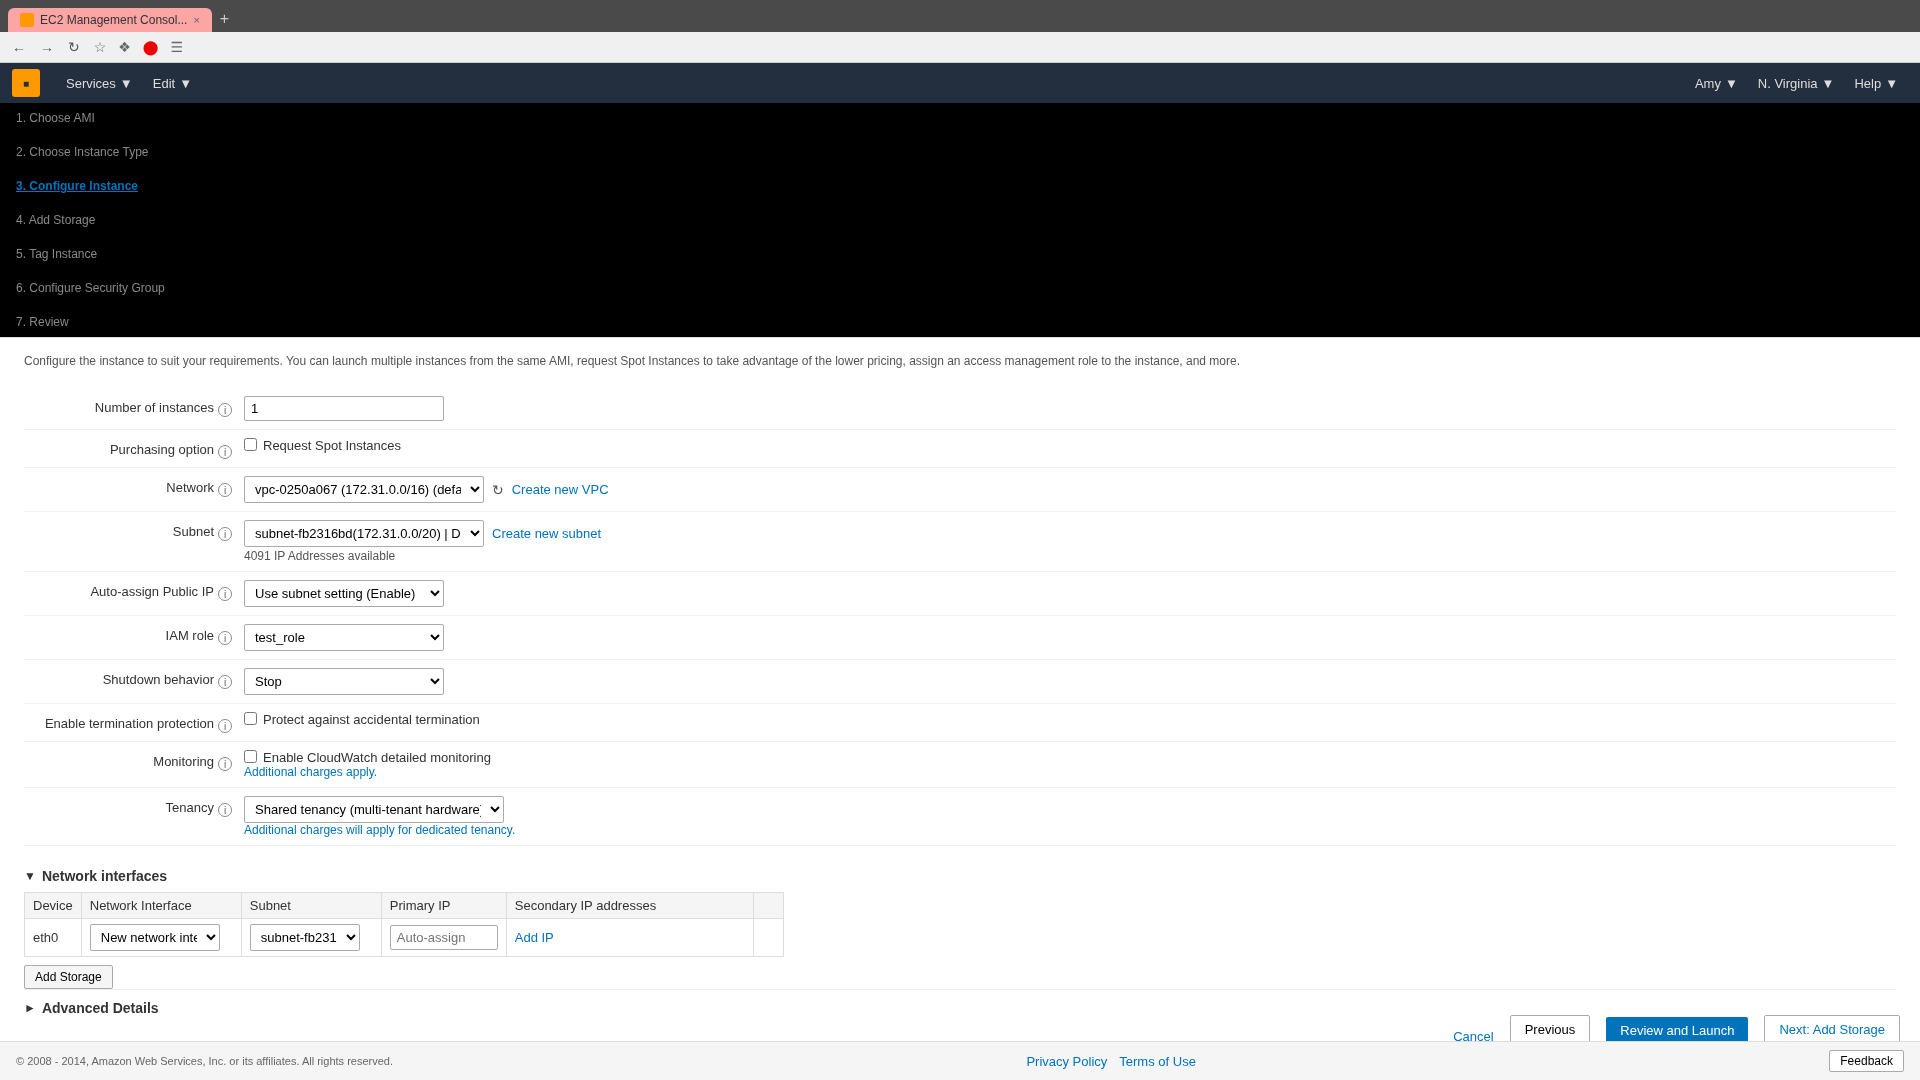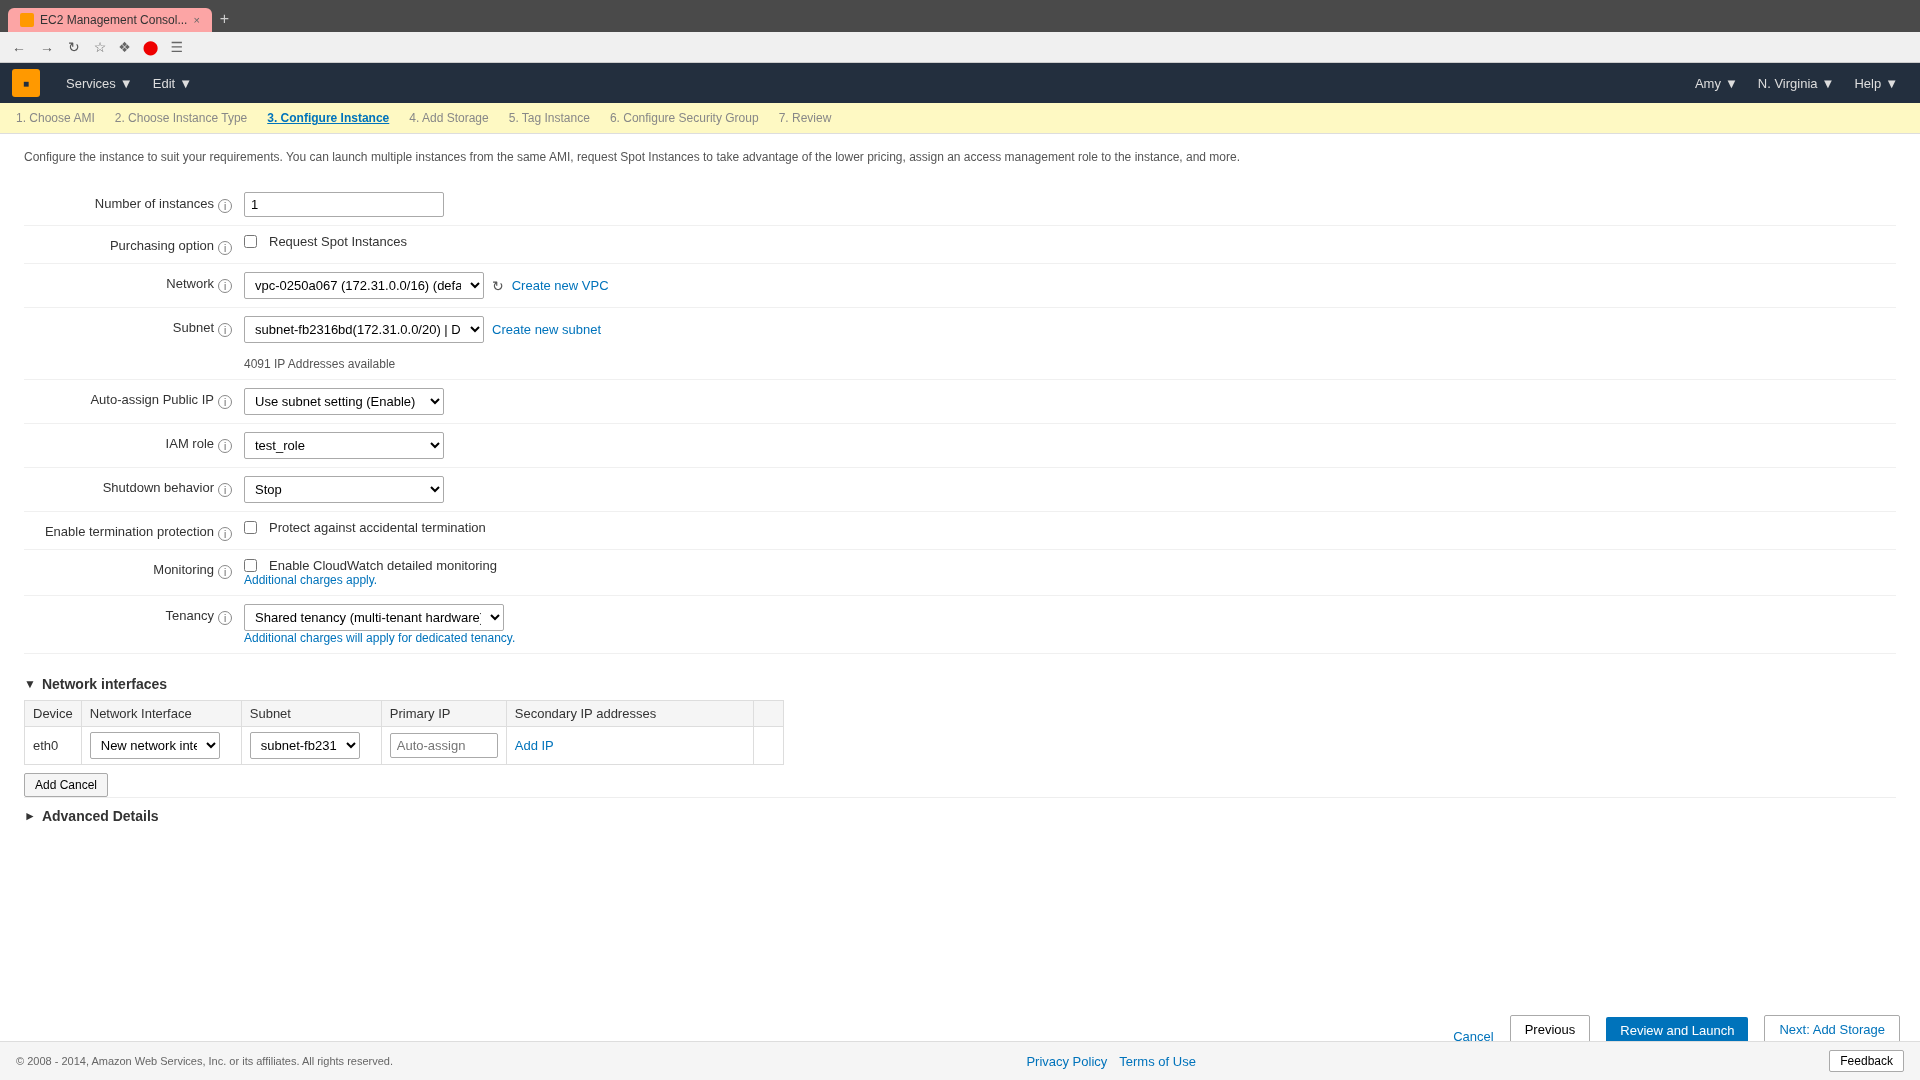--- a/index.html
+++ b/index.html
@@ -46,8 +46,8 @@
 
     
     .steps-bar {
-      background: #fef9c3; border-bottom: 1px solid #ddd; padding: 8px 16px;
-      display: flex; gap: 20px; font-size: 12px;
+      background: #000000; border-bottom: 1px solid #ddd; padding: 8px 16px;
+      display: flex; gap: 20px; font-size: 12px; flex-direction: column;
     }
     .step-item { color: #0073bb; cursor: pointer; white-space: nowrap; }
     .step-item.active { color: #0073bb; font-weight: bold; text-decoration: underline; }

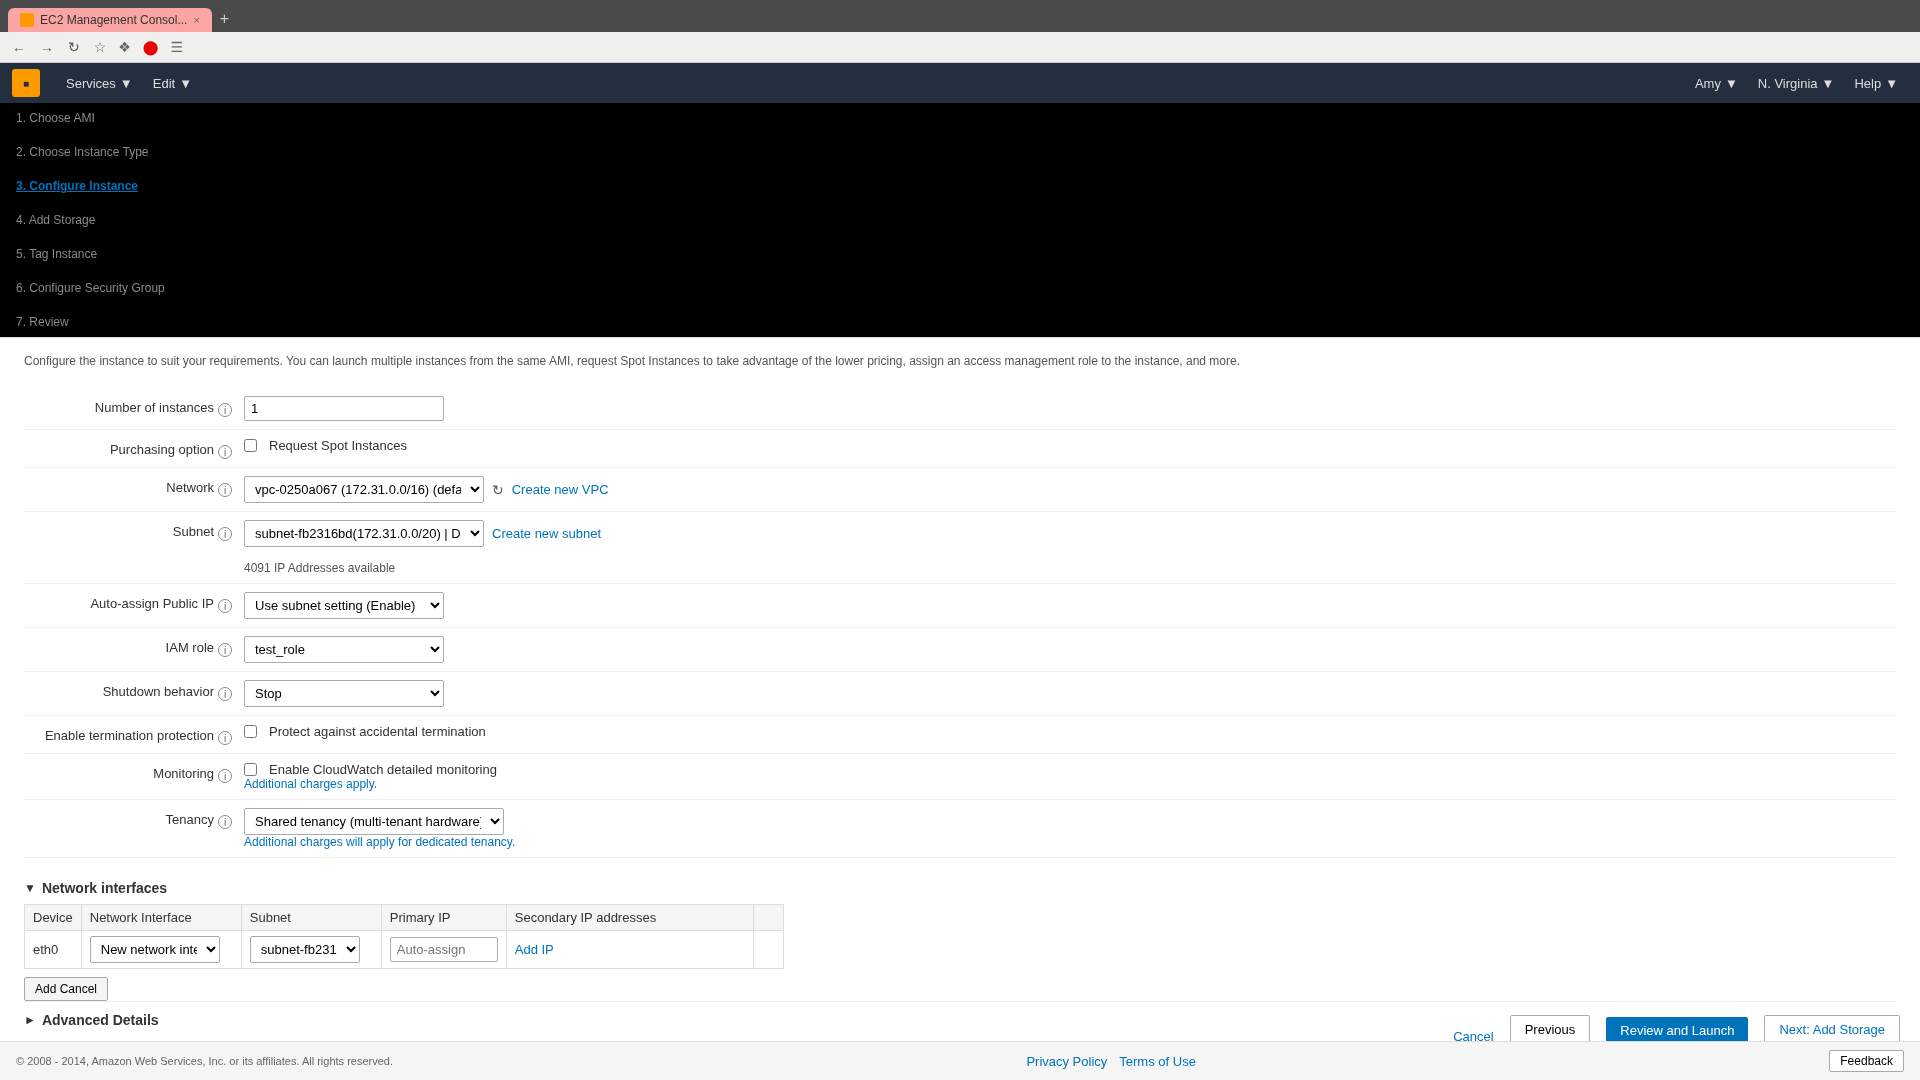--- a/index.html
+++ b/index.html
@@ -87,7 +87,7 @@
     }
     .select-wide { width: 240px; }
     .select-medium { width: 200px; }
-    .checkbox-row { display: flex; align-items: center; gap: 12px; }
+    .checkbox-row { display: flex; align-items: flex-start; gap: 6px; }
     .form-link { color: #0073bb; text-decoration: none; cursor: pointer; font-size: 13px; }
     .refresh-btn { background: none; border: none; cursor: pointer; color: #555; font-size: 14px; }
     .small-note { font-size: 12px; color: #555; margin-top: 14px; }

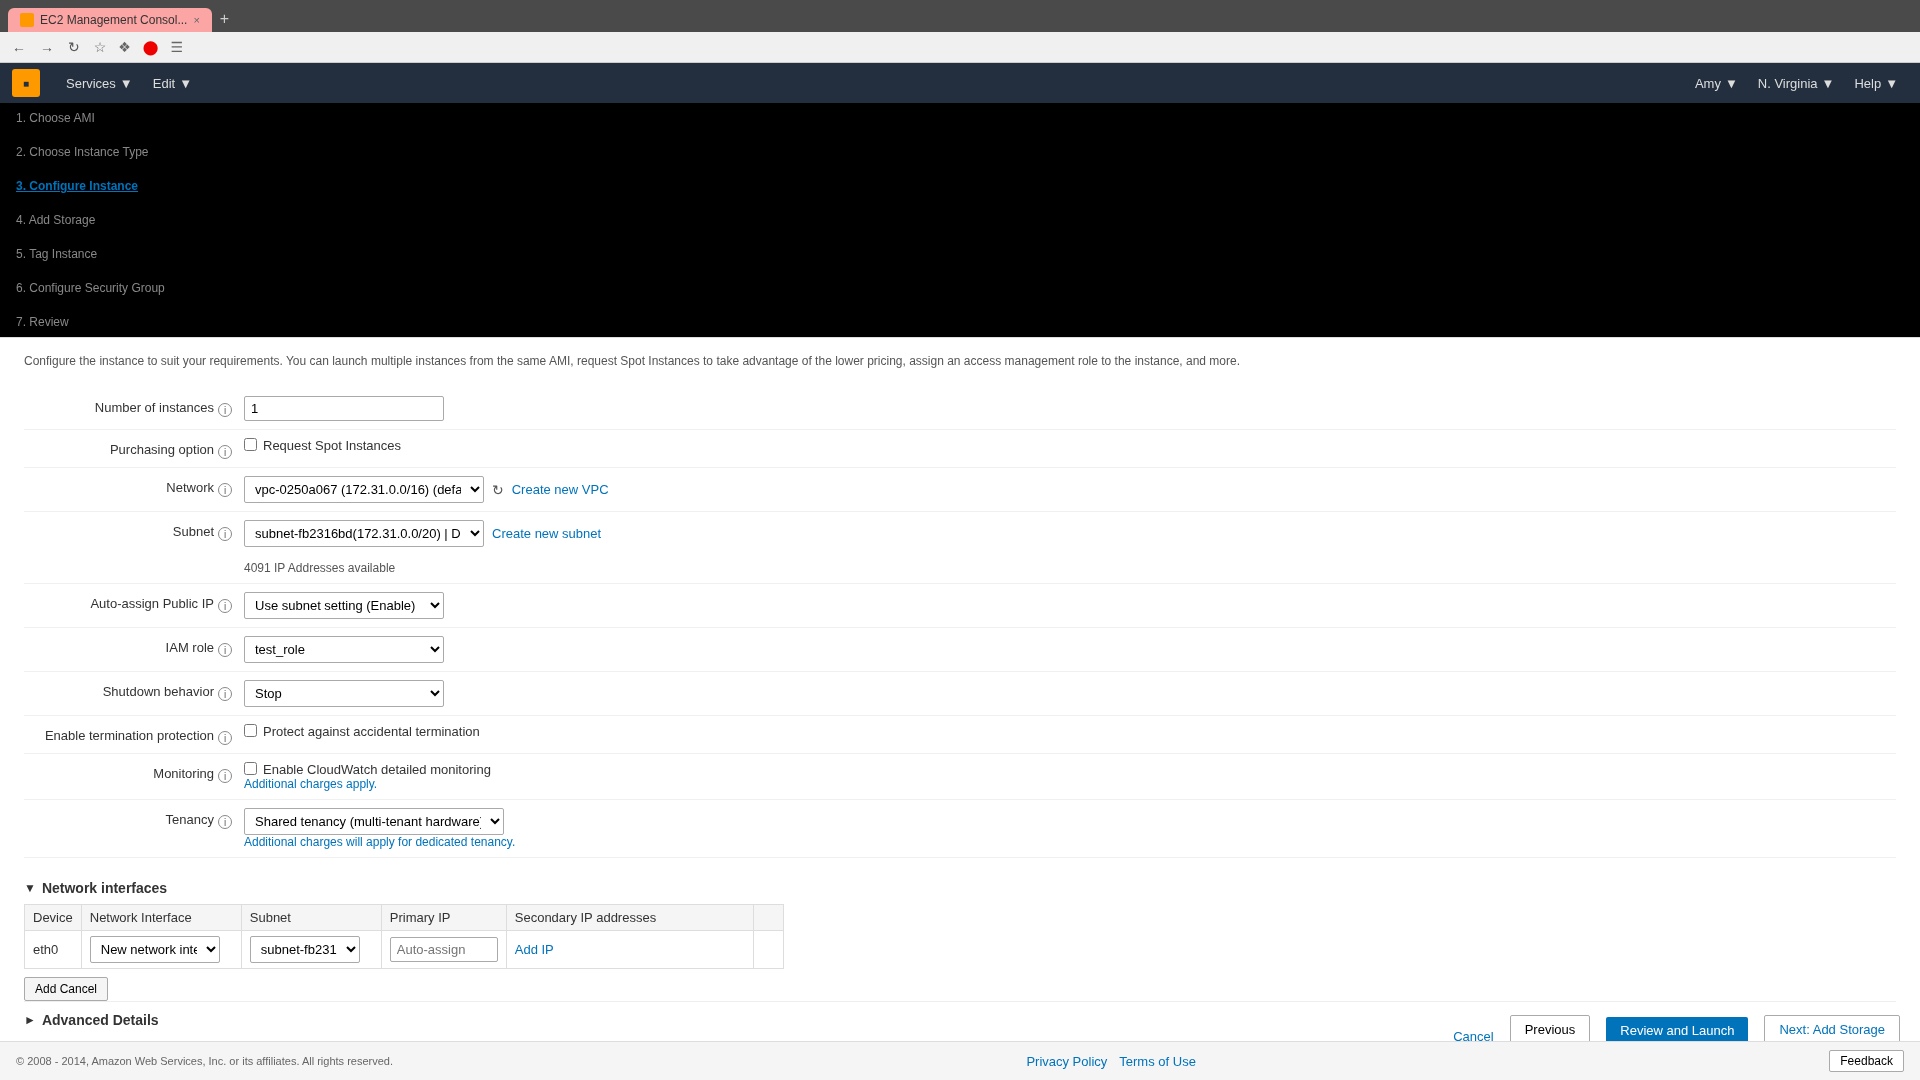--- a/index.html
+++ b/index.html
@@ -90,7 +90,7 @@
     .checkbox-row { display: flex; align-items: flex-start; gap: 6px; }
     .form-link { color: #0073bb; text-decoration: none; cursor: pointer; font-size: 13px; }
     .refresh-btn { background: none; border: none; cursor: pointer; color: #555; font-size: 14px; }
-    .small-note { font-size: 12px; color: #555; margin-top: 14px; }
+    .small-note { font-size: 12px; color: #555; margin-top: 2px; }
     .small-link { font-size: 12px; color: #0073bb; cursor: pointer; }
 
     

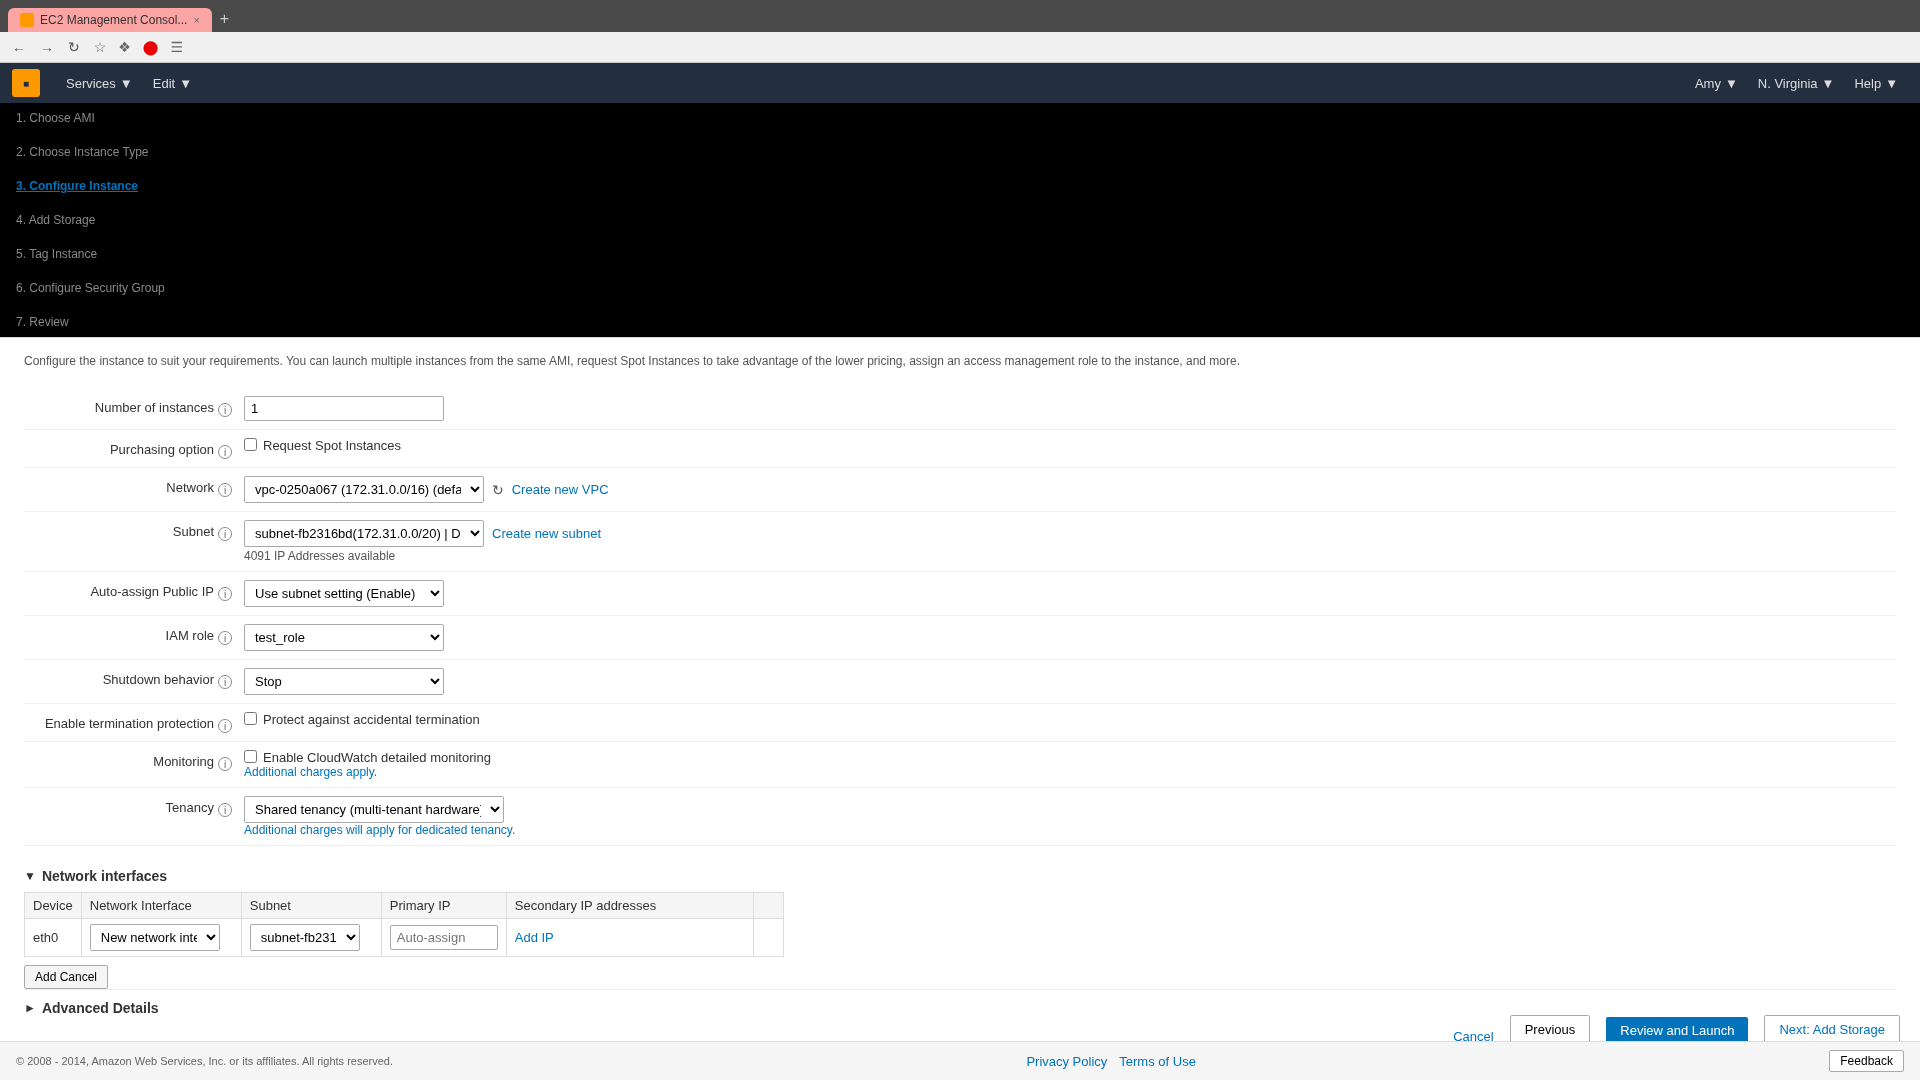--- a/index.html
+++ b/index.html
@@ -398,7 +398,7 @@
         </tr>
       </tbody>
     </table>
-    <button class="add-device-btn">Add Cancel</button>
+    <button class="add-device-btn">Add Storage</button>
   </div>
 
   <div>

